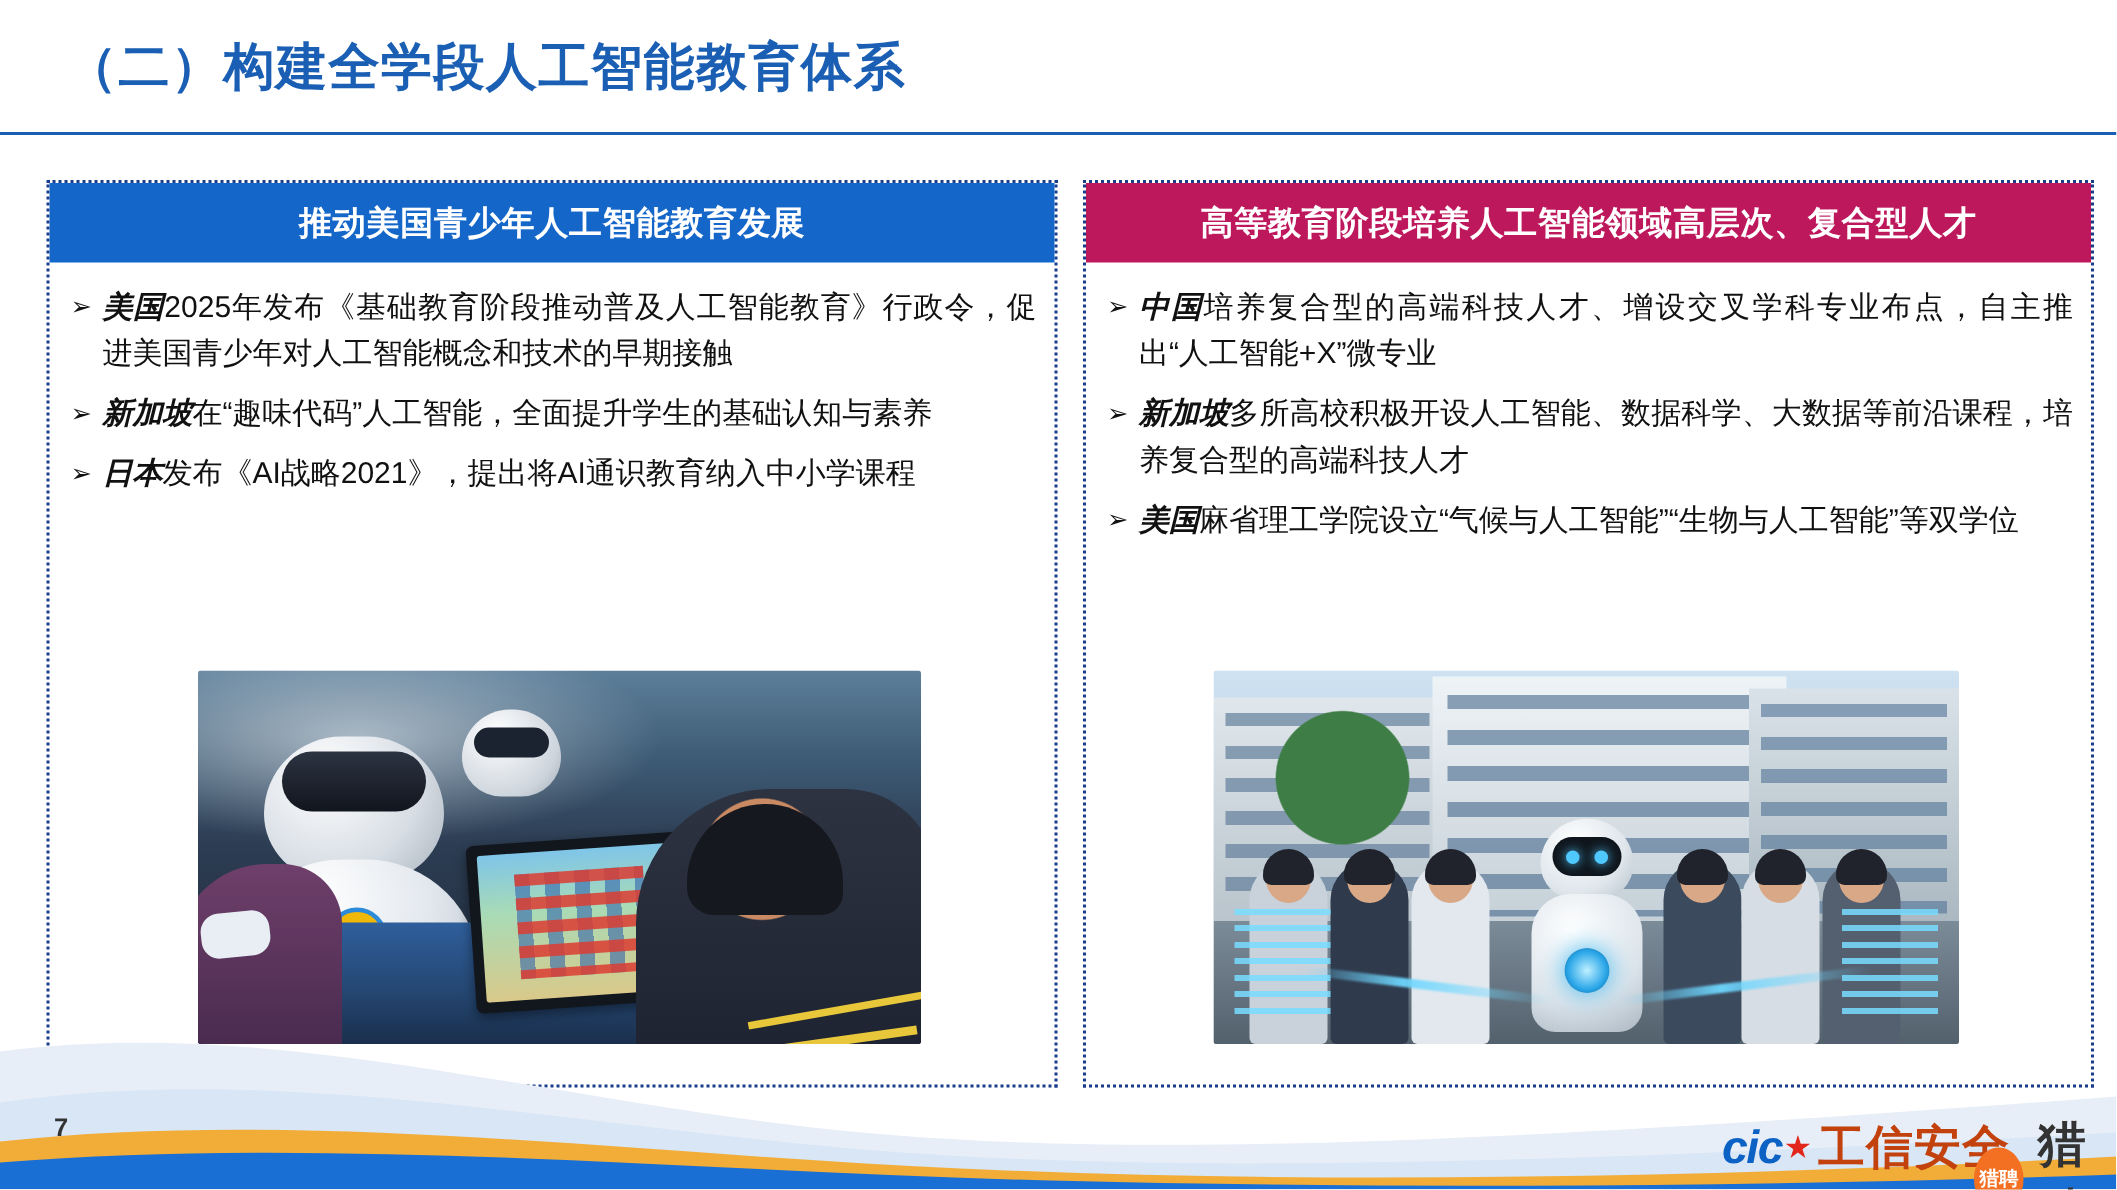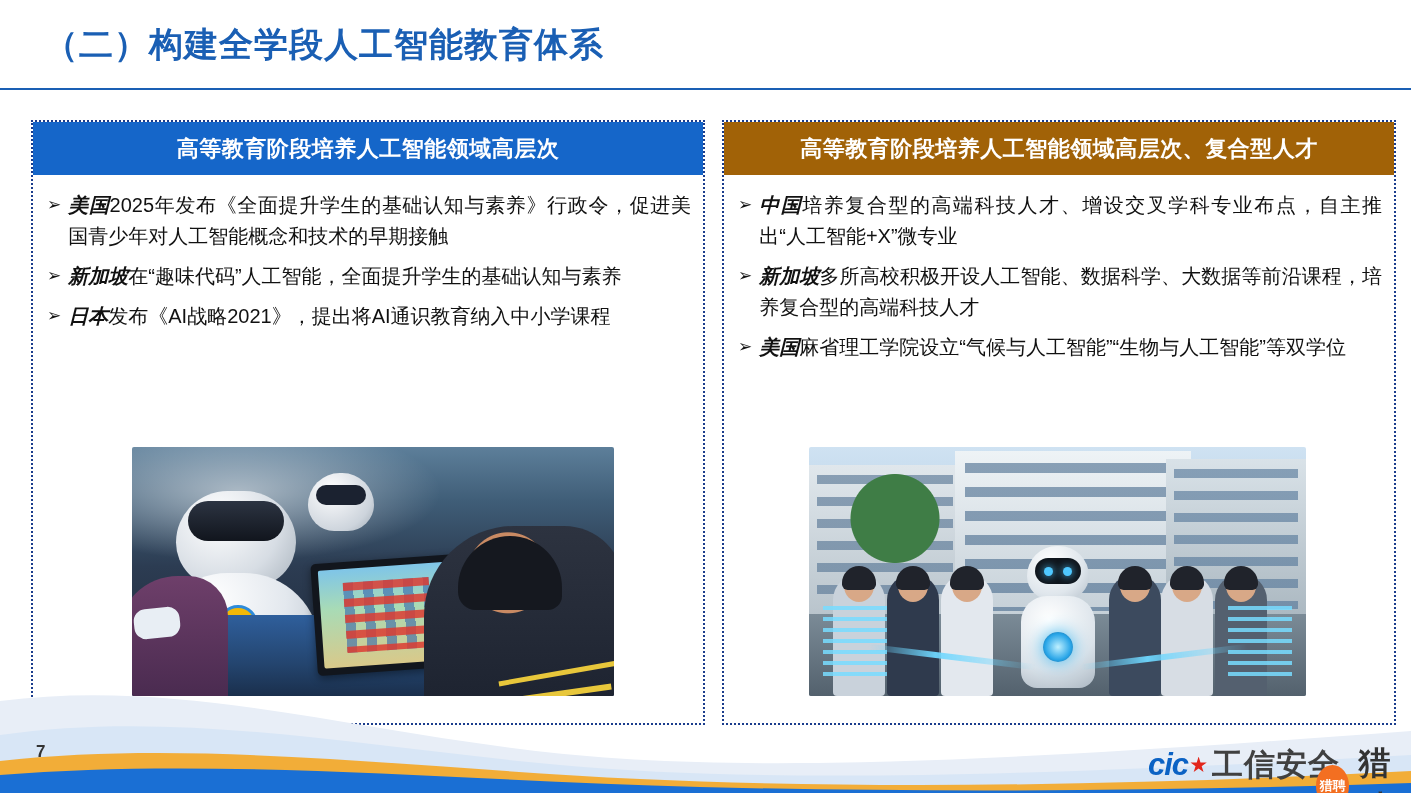--- a/index.html
+++ b/index.html
@@ -395,7 +395,7 @@
 
   <div class="panel panel-left">
     <div class="panel-header panel-header-left">
-      <span>高等教育阶段培养人工智能领域高层次</span>
+      <span>推动美国青少年人工智能教育发展</span>
     </div>
 
     <div class="bullets">

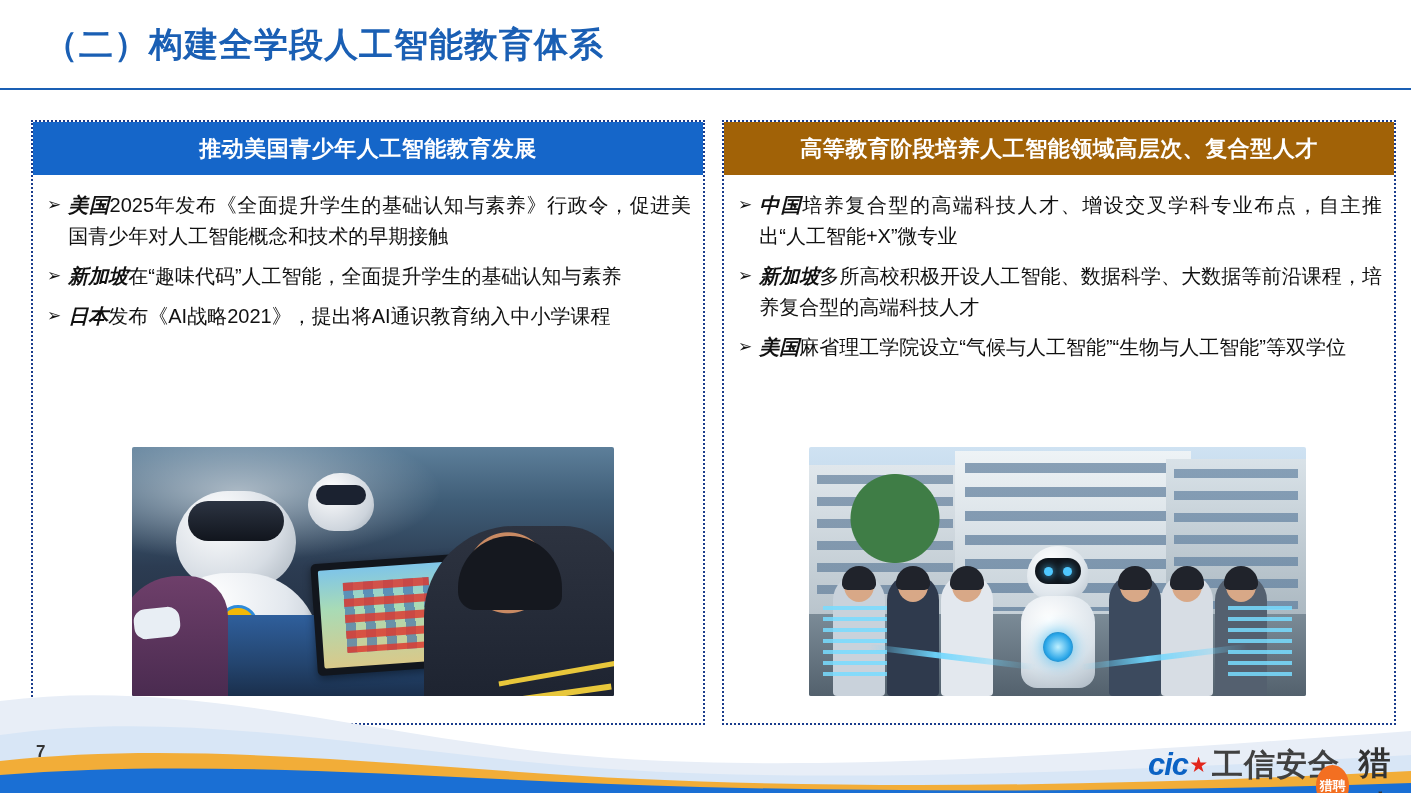--- a/index.html
+++ b/index.html
@@ -74,7 +74,7 @@
     box-sizing: border-box;
   }
   .panel-header-left { background: #1566c9; }
-  .panel-header-right { background: #a16207; }
+  .panel-header-right { background: #be185d; }
   .panel-header span {
     color: #ffffff;
     font-size: 22px;

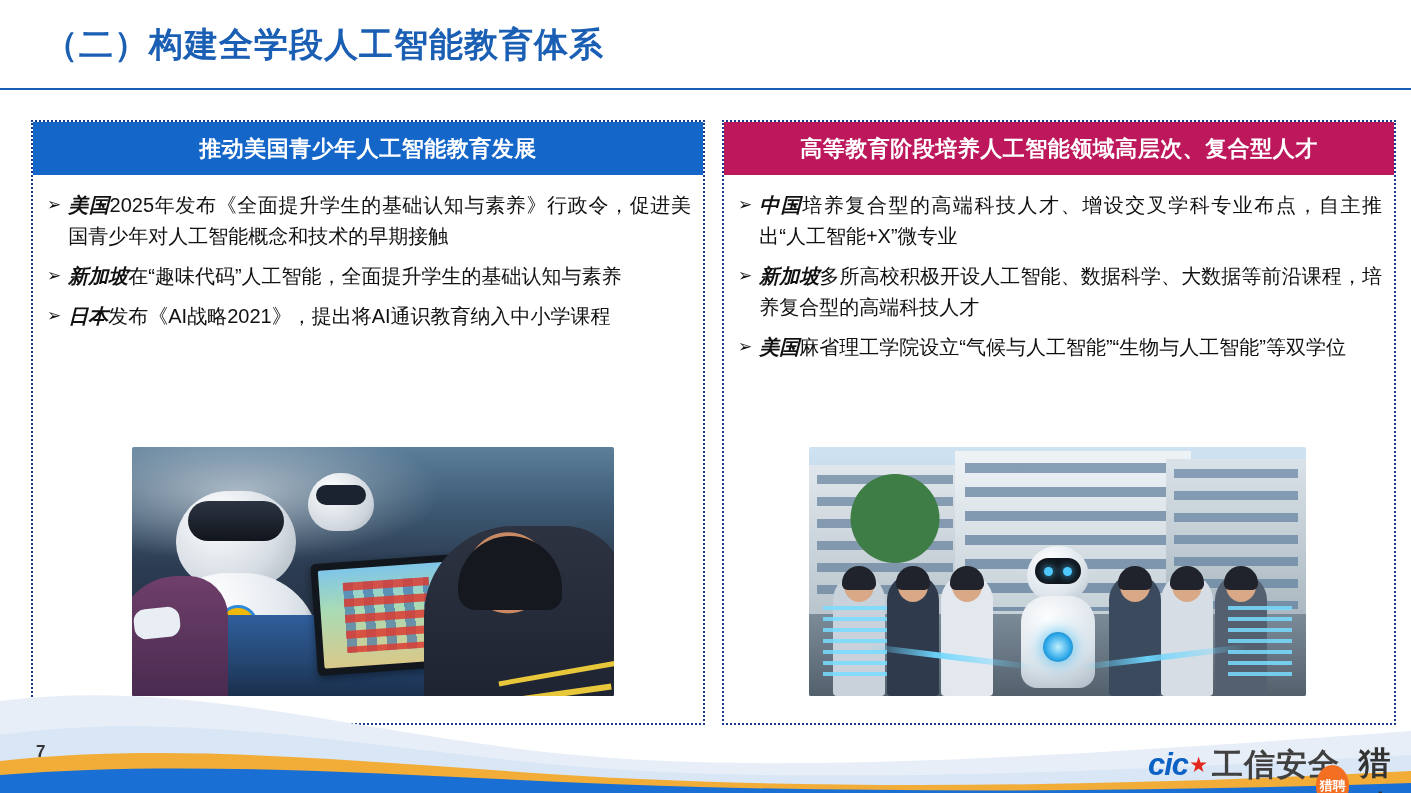--- a/index.html
+++ b/index.html
@@ -401,7 +401,7 @@
     <div class="bullets">
       <div class="bullet">
         <span class="bullet-marker">➢</span>
-        <span class="bullet-text"><b>美国</b><span>2025年发布《全面提升学生的基础认知与素养》行政令，促进美国青少年对人工智能概念和技术的早期接触</span></span>
+        <span class="bullet-text"><b>美国</b><span>2025年发布《基础教育阶段推动普及人工智能教育》行政令，促进美国青少年对人工智能概念和技术的早期接触</span></span>
       </div>
       <div class="bullet">
         <span class="bullet-marker">➢</span>

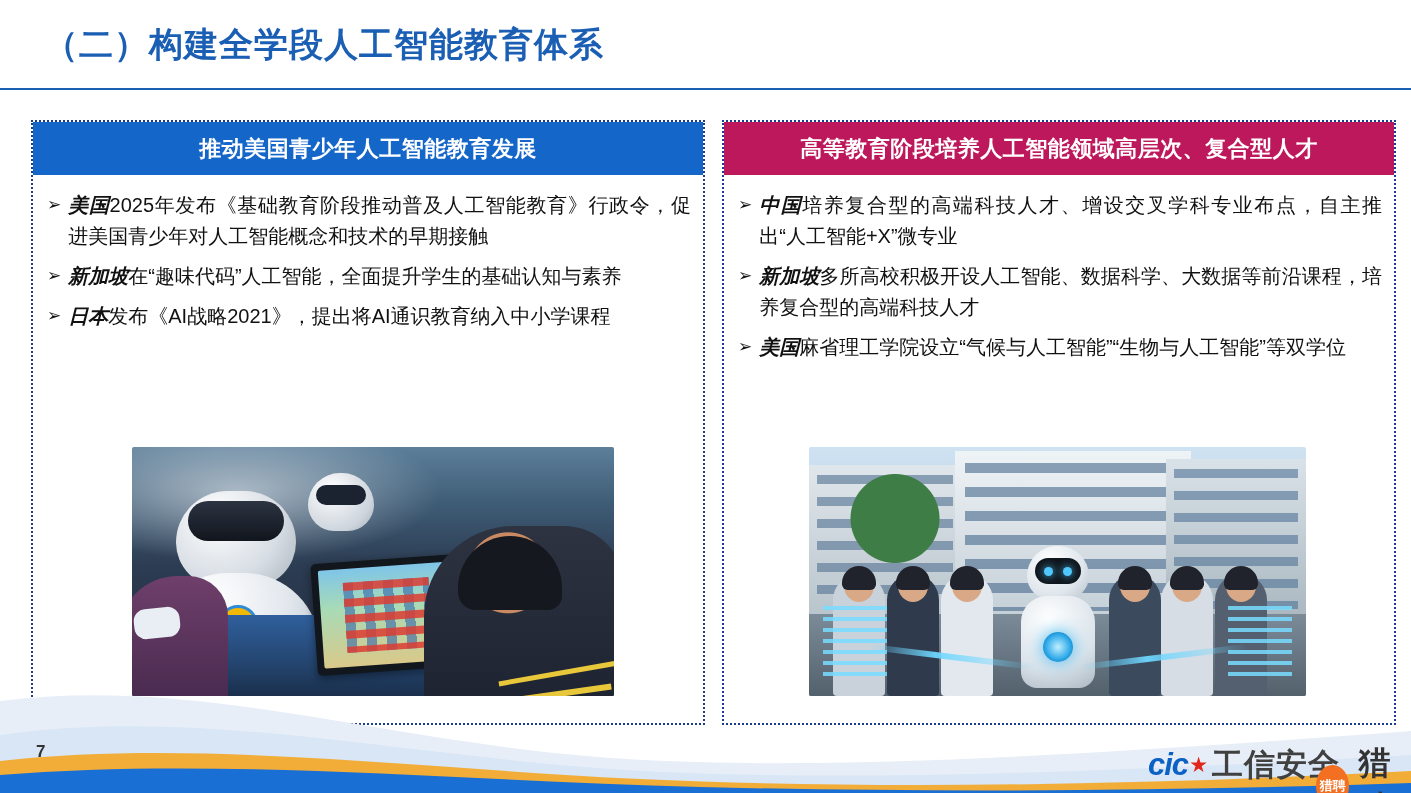--- a/index.html
+++ b/index.html
@@ -367,7 +367,7 @@
     clip-path: polygon(50% 0%, 61% 35%, 98% 35%, 68% 57%, 79% 91%, 50% 70%, 21% 91%, 32% 57%, 2% 35%, 39% 35%);
   }
   .cic-text {
-    font-size: 31px; font-weight: bold; color: #404040; letter-spacing: 1px;
+    font-size: 31px; font-weight: bold; color: #c2410c; letter-spacing: 1px;
   }
   .logo-lp {
     position: absolute;

